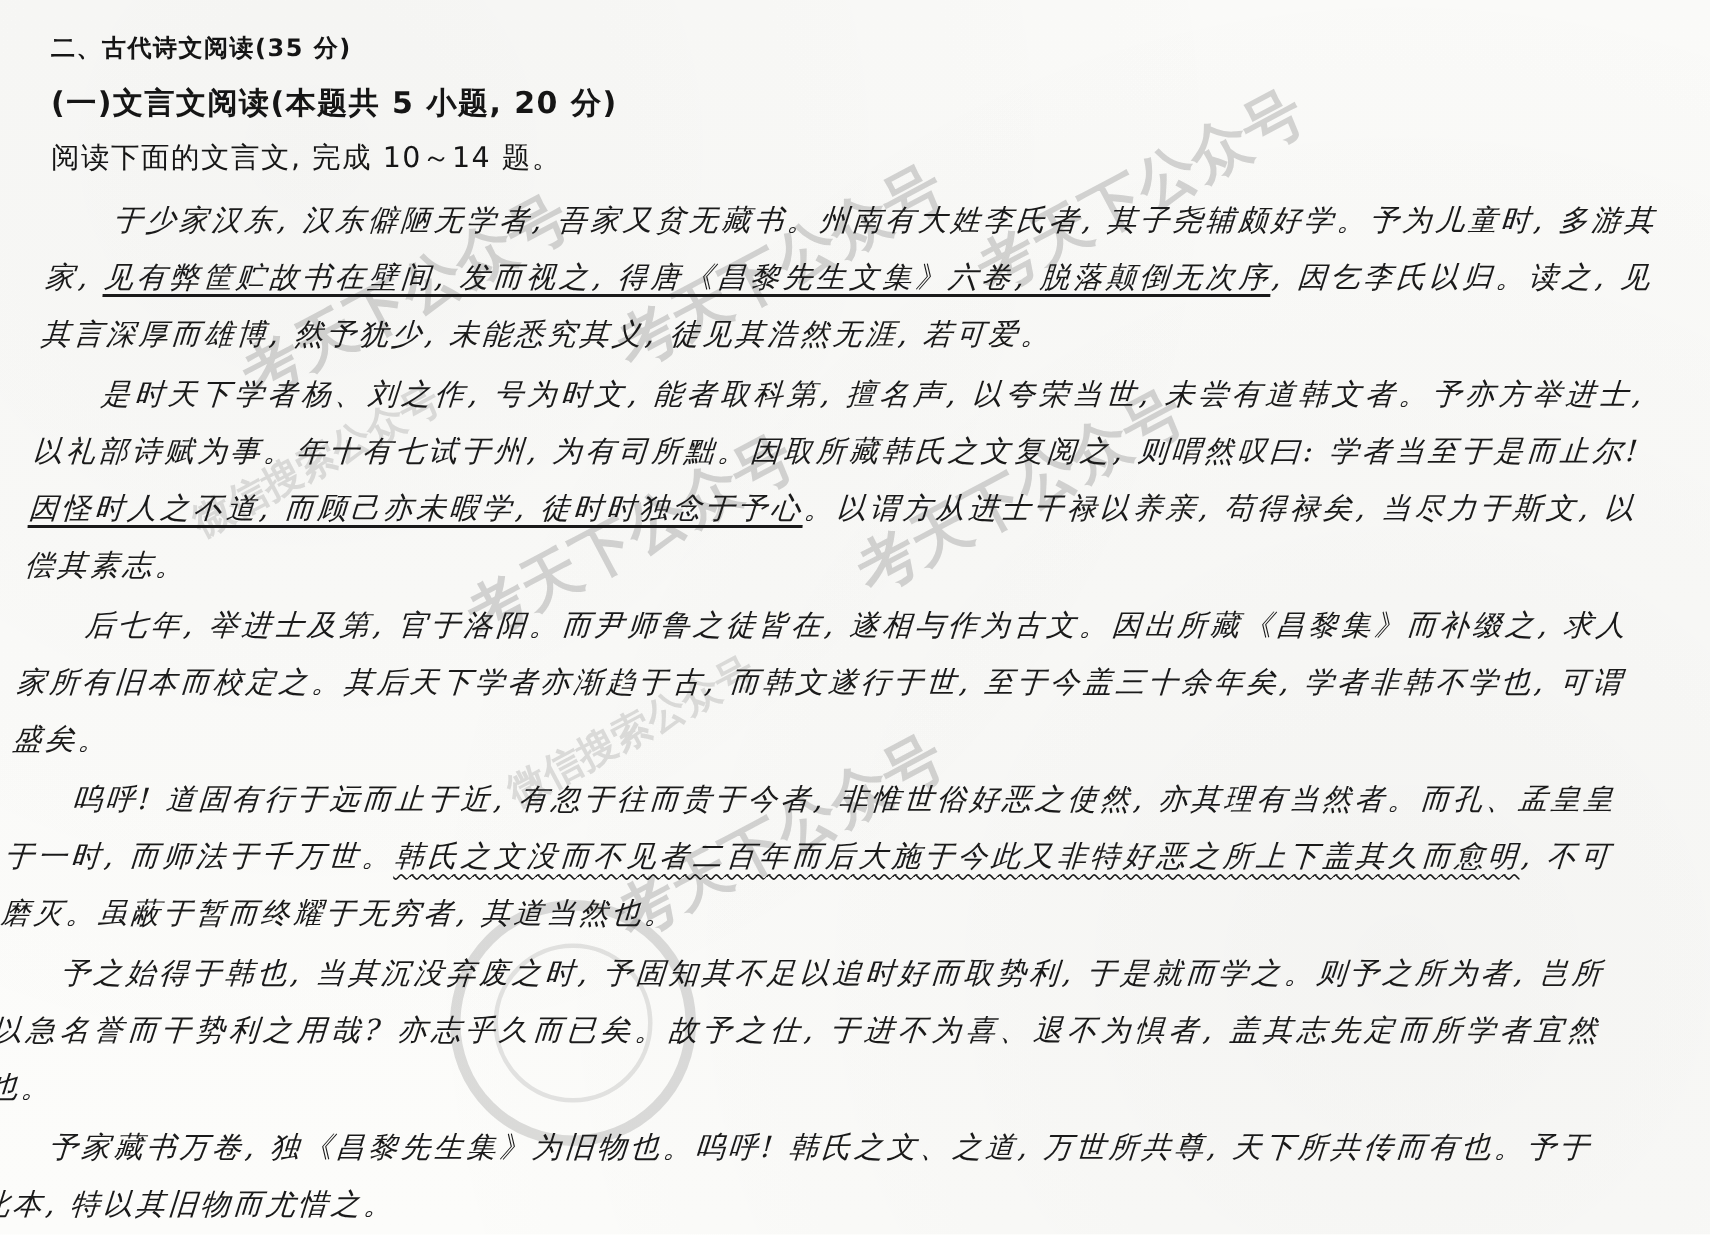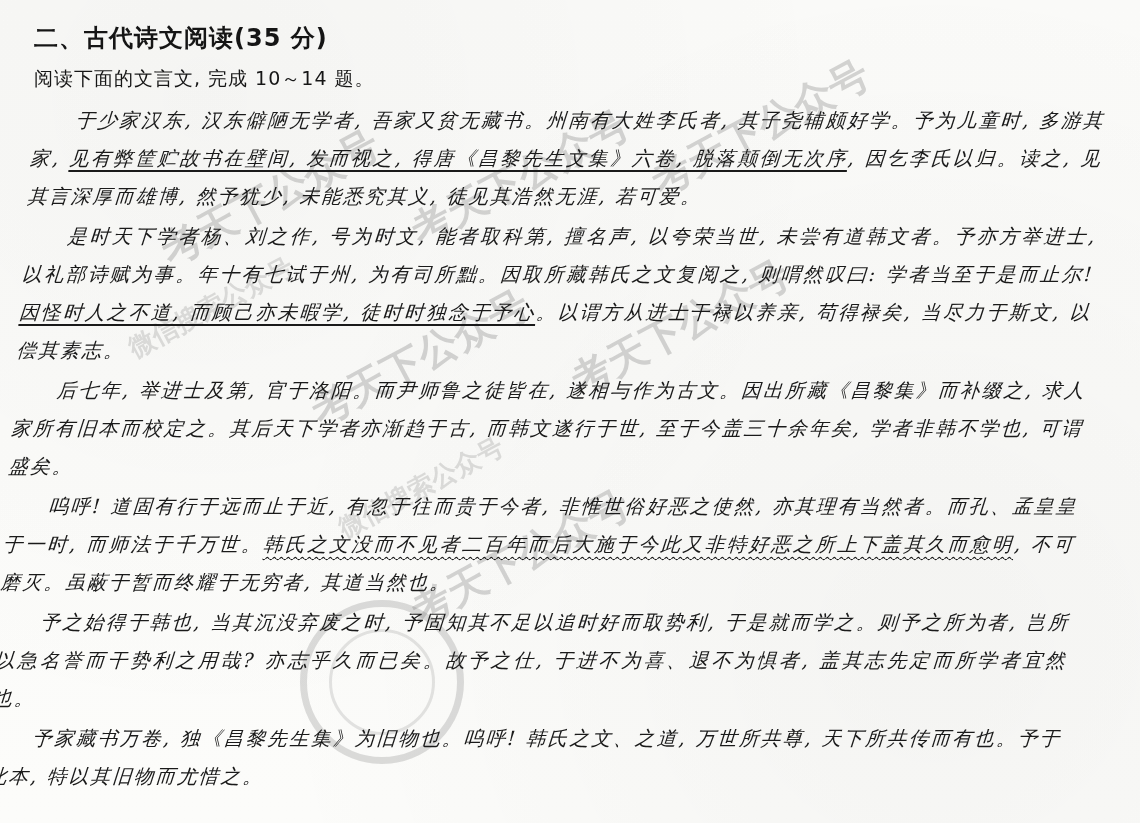--- a/index.html
+++ b/index.html
@@ -40,7 +40,7 @@
   .heading-main {
     font-family: "DejaVu Sans", sans-serif;
     font-weight: bold;
-    font-size: 24px;
+    font-size: 16px;
     letter-spacing: 1px;
     margin: 4px 0 12px 0;
     color: #151515;

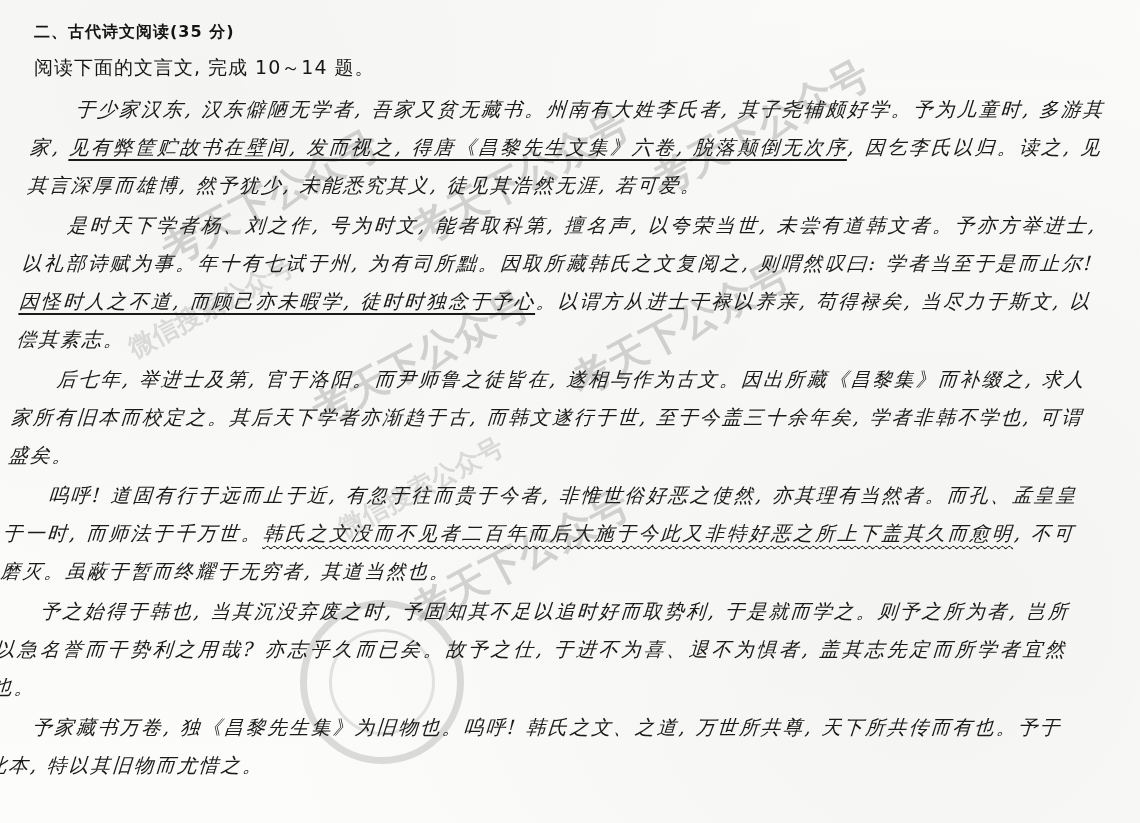--- a/index.html
+++ b/index.html
@@ -178,6 +178,7 @@
   <div class="content">
 
     <h1 class="heading-main">二、古代诗文阅读(35 分)</h1>
+    <h2 class="heading-sub">(一)文言文阅读(本题共 5 小题, 20 分)</h2>
     <p class="instruction">阅读下面的文言文, 完成 10～14 题。</p>
 
     <div class="body-text">

